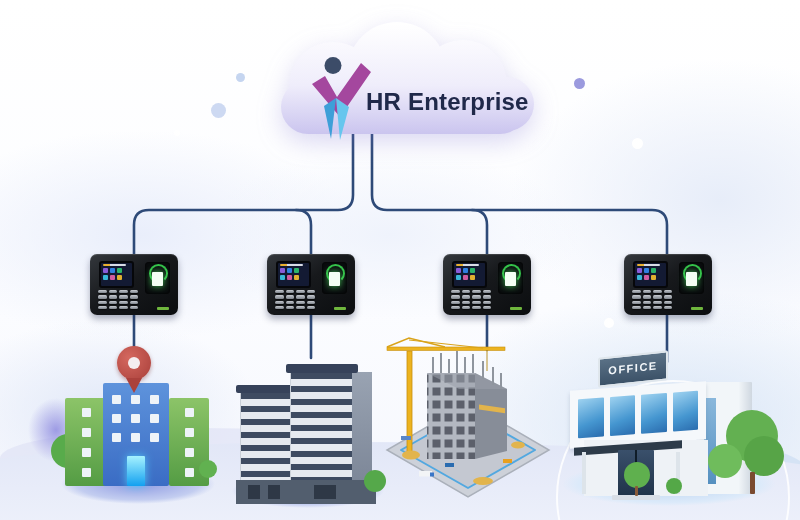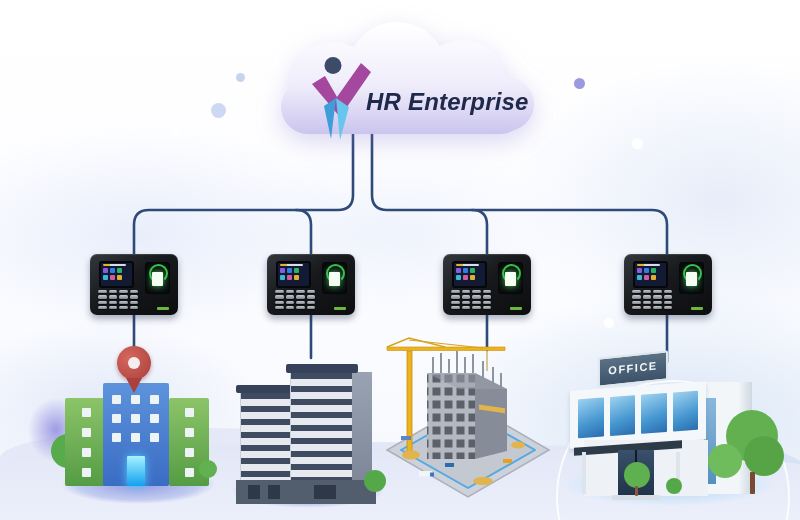--- a/index.html
+++ b/index.html
@@ -30,7 +30,7 @@
   svg.connectors{position:absolute;left:0;top:0;z-index:2;pointer-events:none;}
   
   svg.cloudsvg{position:absolute;left:0;top:0;z-index:3;filter:drop-shadow(0 8px 12px rgba(130,120,210,.28));pointer-events:none;}
-  .cloud-title{left:366px;top:88px;z-index:4;font-size:24px;font-weight:bold;color:#20294a;letter-spacing:.2px;font-style:italic;}
+  .cloud-title{left:366px;top:88px;z-index:4;font-size:24px;font-weight:bold;color:#20294a;letter-spacing:.2px;}
   
   .device{position:absolute;top:254px;width:88px;height:61px;z-index:5;border-radius:7px;
           background:linear-gradient(145deg,#33373c 0%,#17191c 45%,#0b0d0f 100%);

